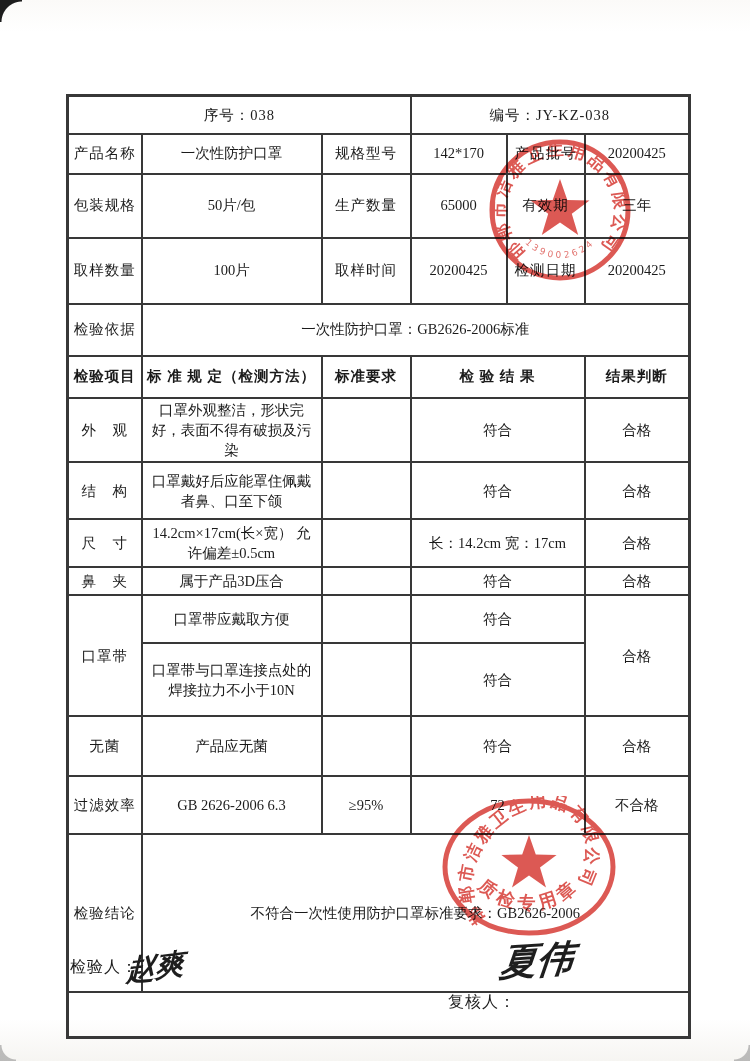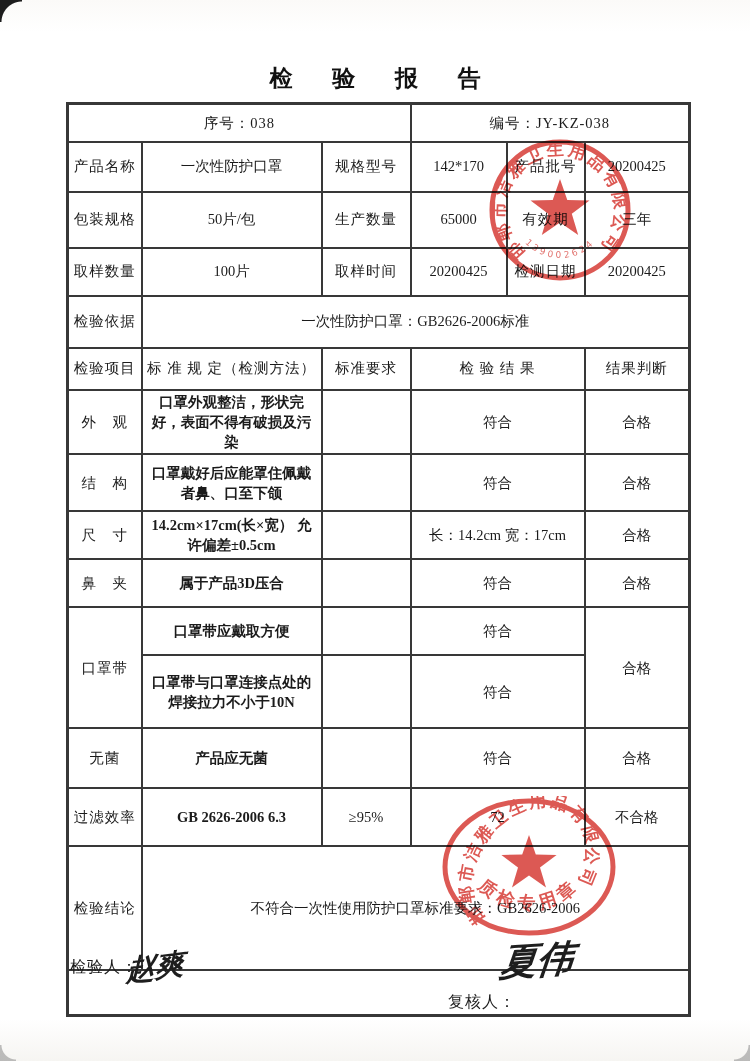--- a/index.html
+++ b/index.html
@@ -50,7 +50,6 @@
   <div class="c-bl"></div>
   <div class="c-br"></div>
 
-  <h1 class="title">检 验 报 告</h1>
 
   <table class="report">
     <colgroup>

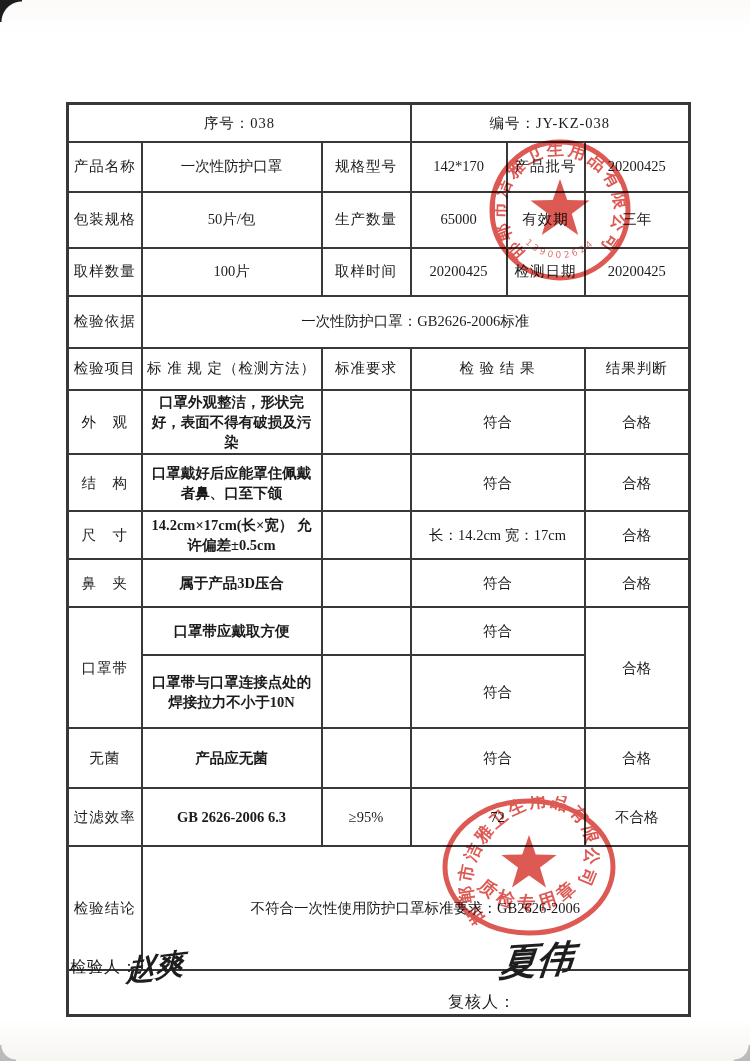--- a/index.html
+++ b/index.html
@@ -19,7 +19,7 @@
     font-size:23px;font-weight:bold;letter-spacing:17px;text-indent:17px;color:#111;
   }
   table.report{
-    position:absolute;left:66px;top:102px;width:622px;
+    position:absolute;left:66px;top:94px;width:622px;
     border-collapse:collapse;table-layout:fixed;
     border:3px solid #383838;
   }

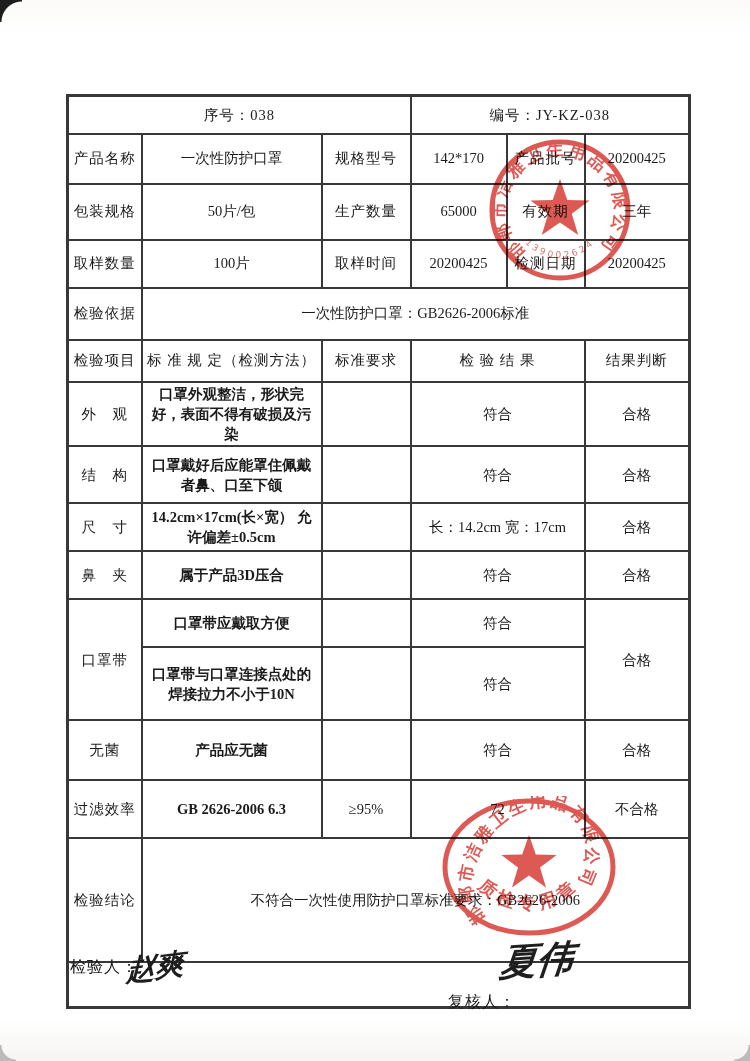--- a/index.html
+++ b/index.html
@@ -67,7 +67,7 @@
       <td colspan="3" class="lft"><span>编号：</span><span>JY-KZ-038</span></td>
     </tr>
 
-    <tr style="height:50px">
+    <tr style="height:40px">
       <td class="lab">产品名称</td>
       <td>一次性防护口罩</td>
       <td class="lab">规格型号</td>

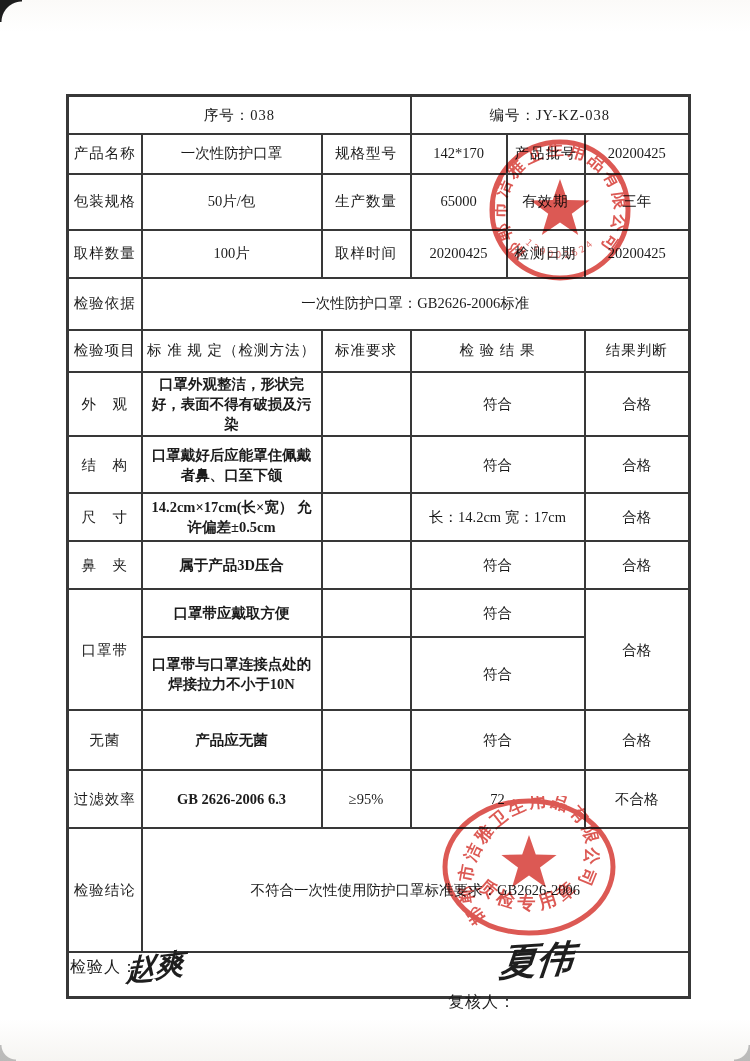--- a/index.html
+++ b/index.html
@@ -75,7 +75,7 @@
       <td class="lab">产品批号</td>
       <td>20200425</td>
     </tr>
-    <tr style="height:56px">
+    <tr style="height:64px">
       <td class="lab">包装规格</td>
       <td>50片/包</td>
       <td class="lab">生产数量</td>

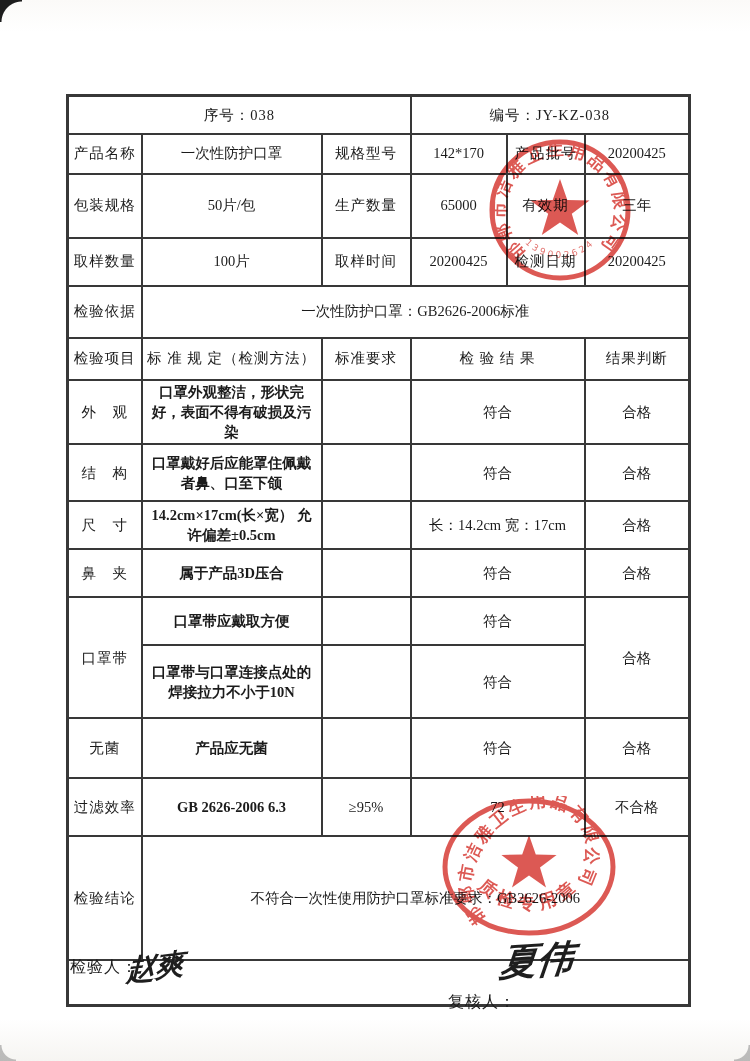--- a/index.html
+++ b/index.html
@@ -83,7 +83,7 @@
       <td class="lab">有效期</td>
       <td>三年</td>
     </tr>
-    <tr style="height:48px">
+    <tr style="height:66px">
       <td class="lab">取样数量</td>
       <td>100片</td>
       <td class="lab">取样时间</td>

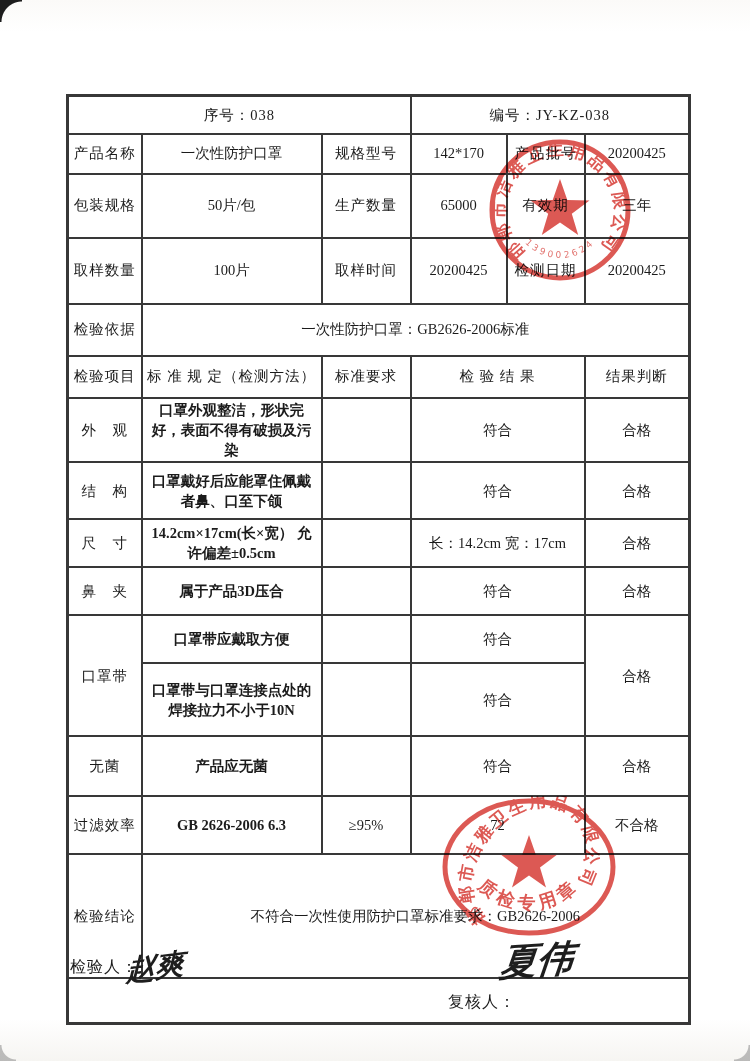--- a/index.html
+++ b/index.html
@@ -30,7 +30,7 @@
   td.lft{text-align:left;padding-left:9px;font-size:15.5px;letter-spacing:1px;}
   td.lab{font-size:15px;letter-spacing:1px;}
   td.spec{font-size:13.5px;line-height:1.5;padding:2px 6px;font-weight:bold;}
-  td.hdr{font-size:15px;letter-spacing:1px;}
+  td.hdr{font-size:15px;letter-spacing:1px;font-weight:bold;}
   .stamp{position:absolute;mix-blend-mode:multiply;opacity:.88;}
   .sig{
     position:absolute;font-style:italic;font-weight:bold;color:#1e1e1e;

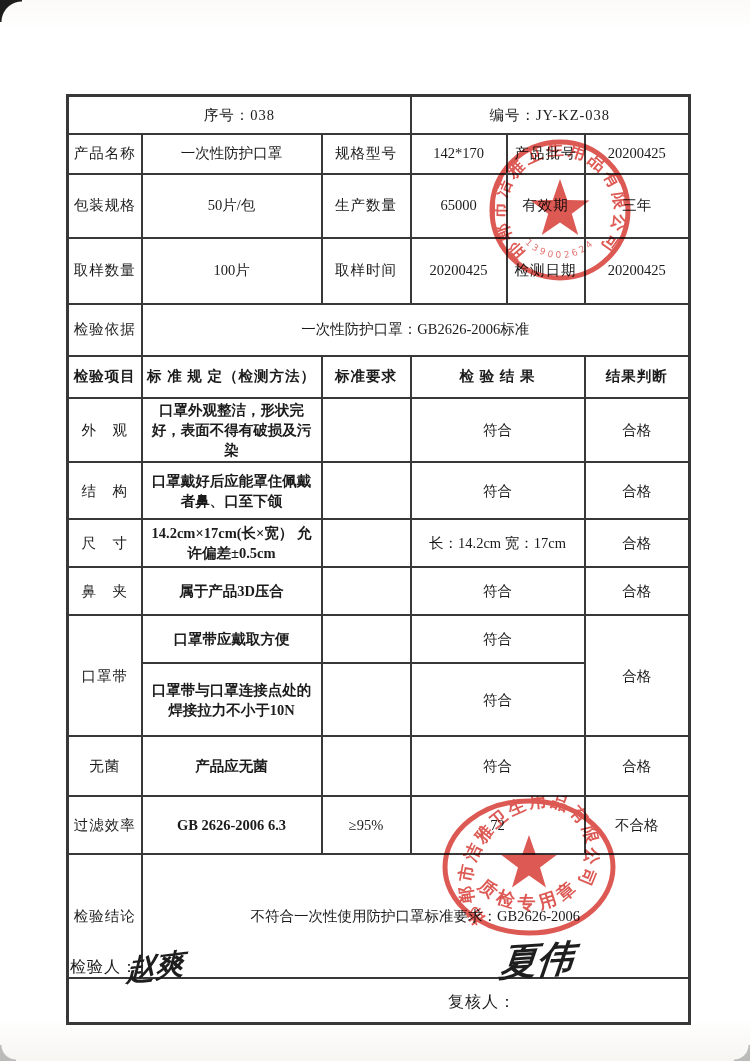--- a/index.html
+++ b/index.html
@@ -29,7 +29,7 @@
   }
   td.lft{text-align:left;padding-left:9px;font-size:15.5px;letter-spacing:1px;}
   td.lab{font-size:15px;letter-spacing:1px;}
-  td.spec{font-size:13.5px;line-height:1.5;padding:2px 6px;font-weight:bold;}
+  td.spec{font-size:13.5px;line-height:1.5;padding:2px 6px;}
   td.hdr{font-size:15px;letter-spacing:1px;font-weight:bold;}
   .stamp{position:absolute;mix-blend-mode:multiply;opacity:.88;}
   .sig{

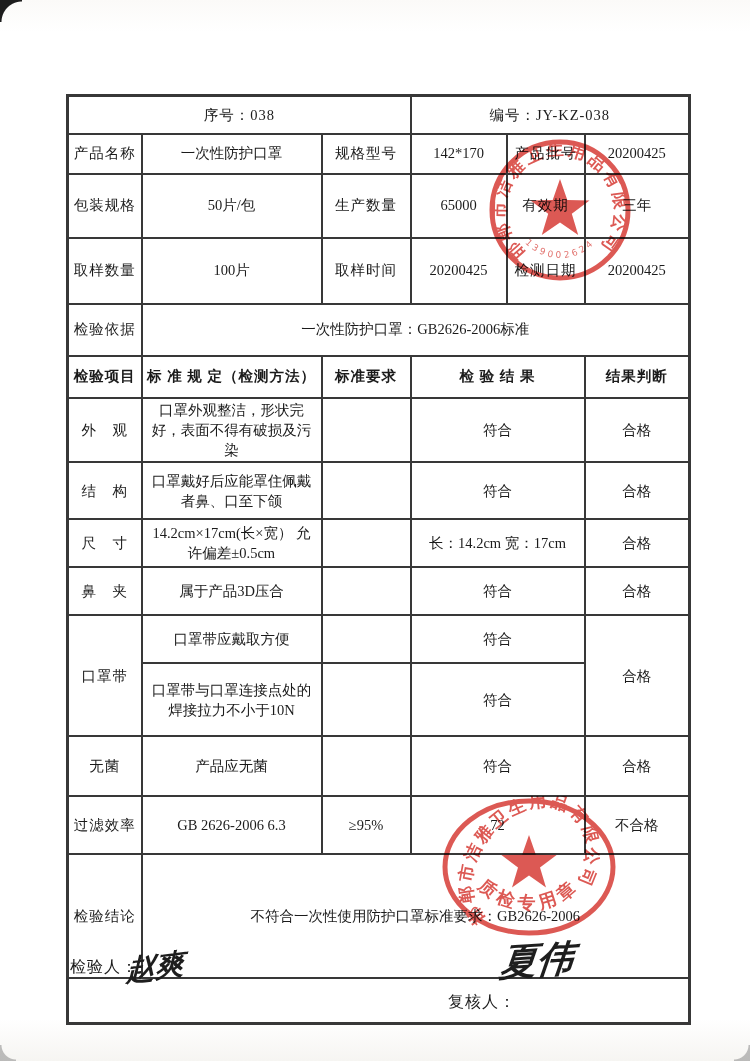--- a/index.html
+++ b/index.html
@@ -126,7 +126,7 @@
       <td colspan="2">长：14.2cm 宽：17cm</td>
       <td>合格</td>
     </tr>
-    <tr style="height:48px">
+    <tr style="height:28px">
       <td class="lab">鼻　夹</td>
       <td class="spec">属于产品3D压合</td>
       <td></td>

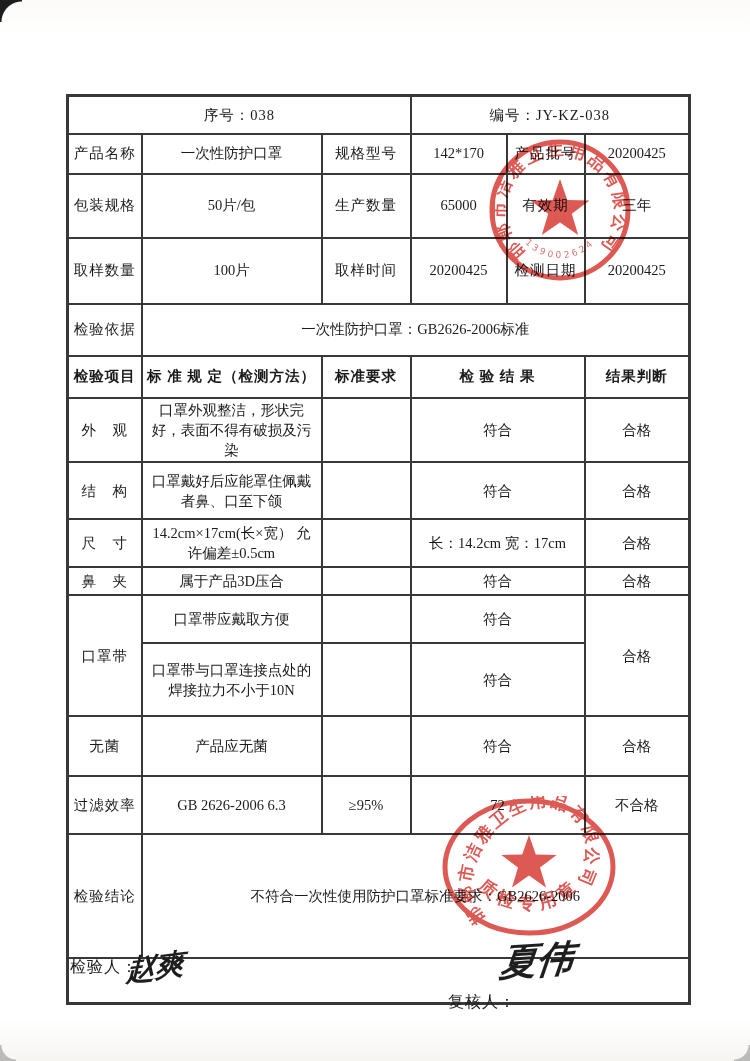--- a/index.html
+++ b/index.html
@@ -160,7 +160,7 @@
       <td>不合格</td>
     </tr>
 
-    <tr style="height:124px">
+    <tr style="height:158px">
       <td class="lab">检验结论</td>
       <td colspan="5">不符合一次性使用防护口罩标准要求：GB2626-2006</td>
     </tr>

